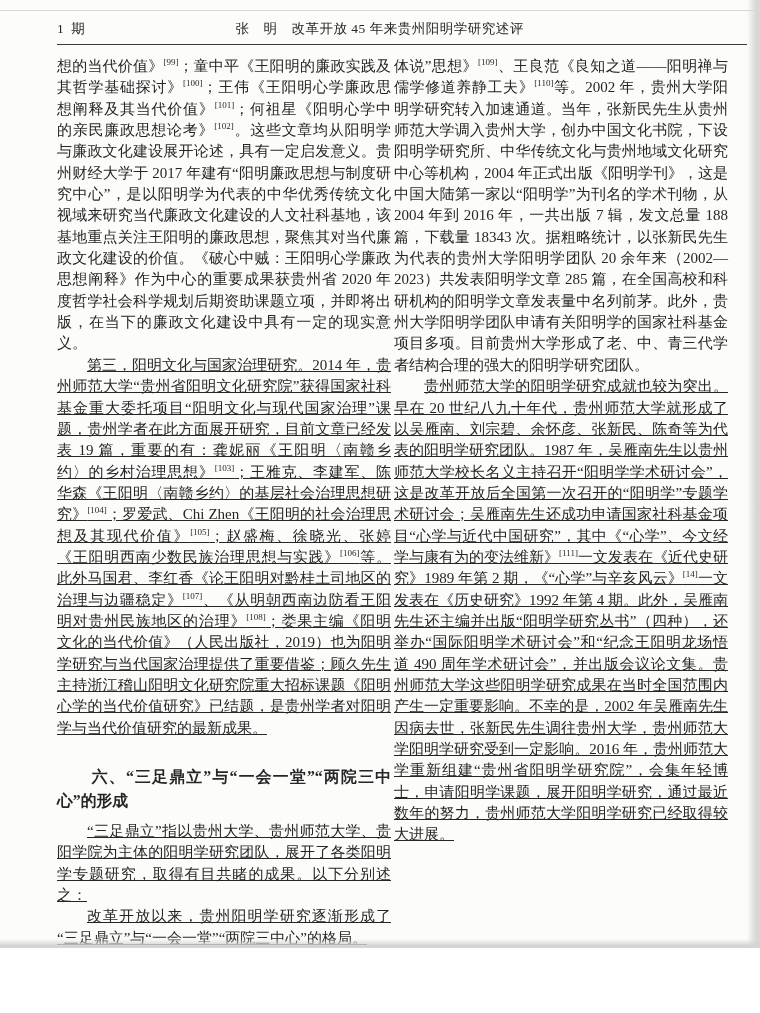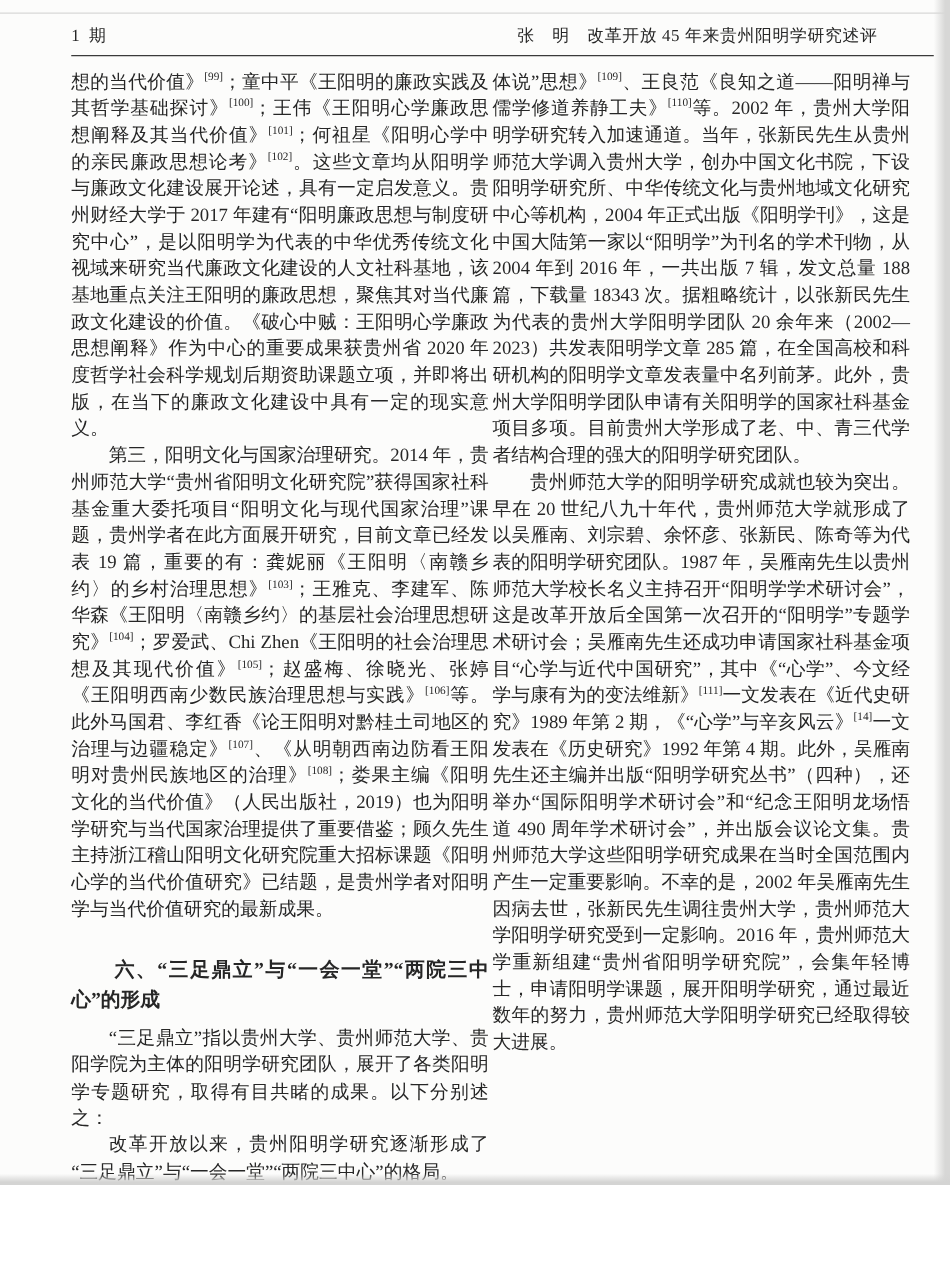--- a/index.html
+++ b/index.html
@@ -20,7 +20,7 @@
 
   .header{position:absolute;left:57px;top:20px;width:690px;height:20px;font-size:13.5px;}
   .header-issue{position:absolute;left:0;top:0;letter-spacing:2px;}
-  .header-title{position:absolute;left:0;right:45px;top:0;text-align:right;letter-spacing:.5px;}
+  .header-title{position:absolute;left:0;right:45px;top:0;text-align:center;letter-spacing:.5px;}
   .header-rule{position:absolute;left:57px;top:44px;width:690px;height:0;border-top:1.4px solid #3a3a3a;}
 
   .col{position:absolute;top:56px;width:334px;font-size:15px;line-height:21.35px;

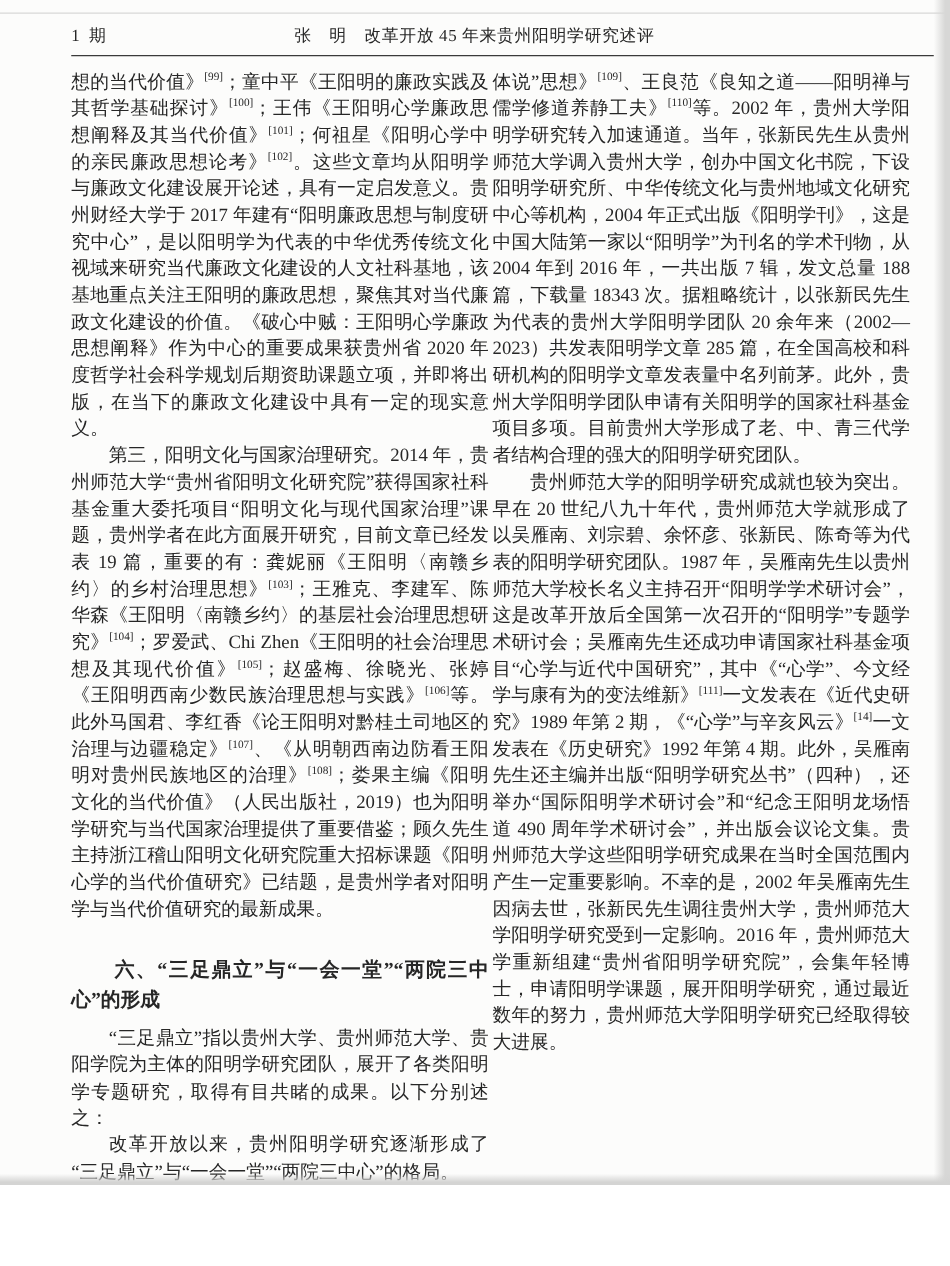--- a/index.html
+++ b/index.html
@@ -28,7 +28,7 @@
   .col-left{left:57px;}
   .col-right{left:394px;}
   .para{margin:0;}
-  .para.indent{text-indent:2em;}
+  .para.indent{text-indent:2em;text-decoration:underline;}
   sup.ref{font-size:9px;line-height:0;vertical-align:super;letter-spacing:0;}
   .heading{font-weight:bold;font-size:15.8px;line-height:24px;margin:26px 0 8px;
            text-indent:2.2em;text-align:justify;}

